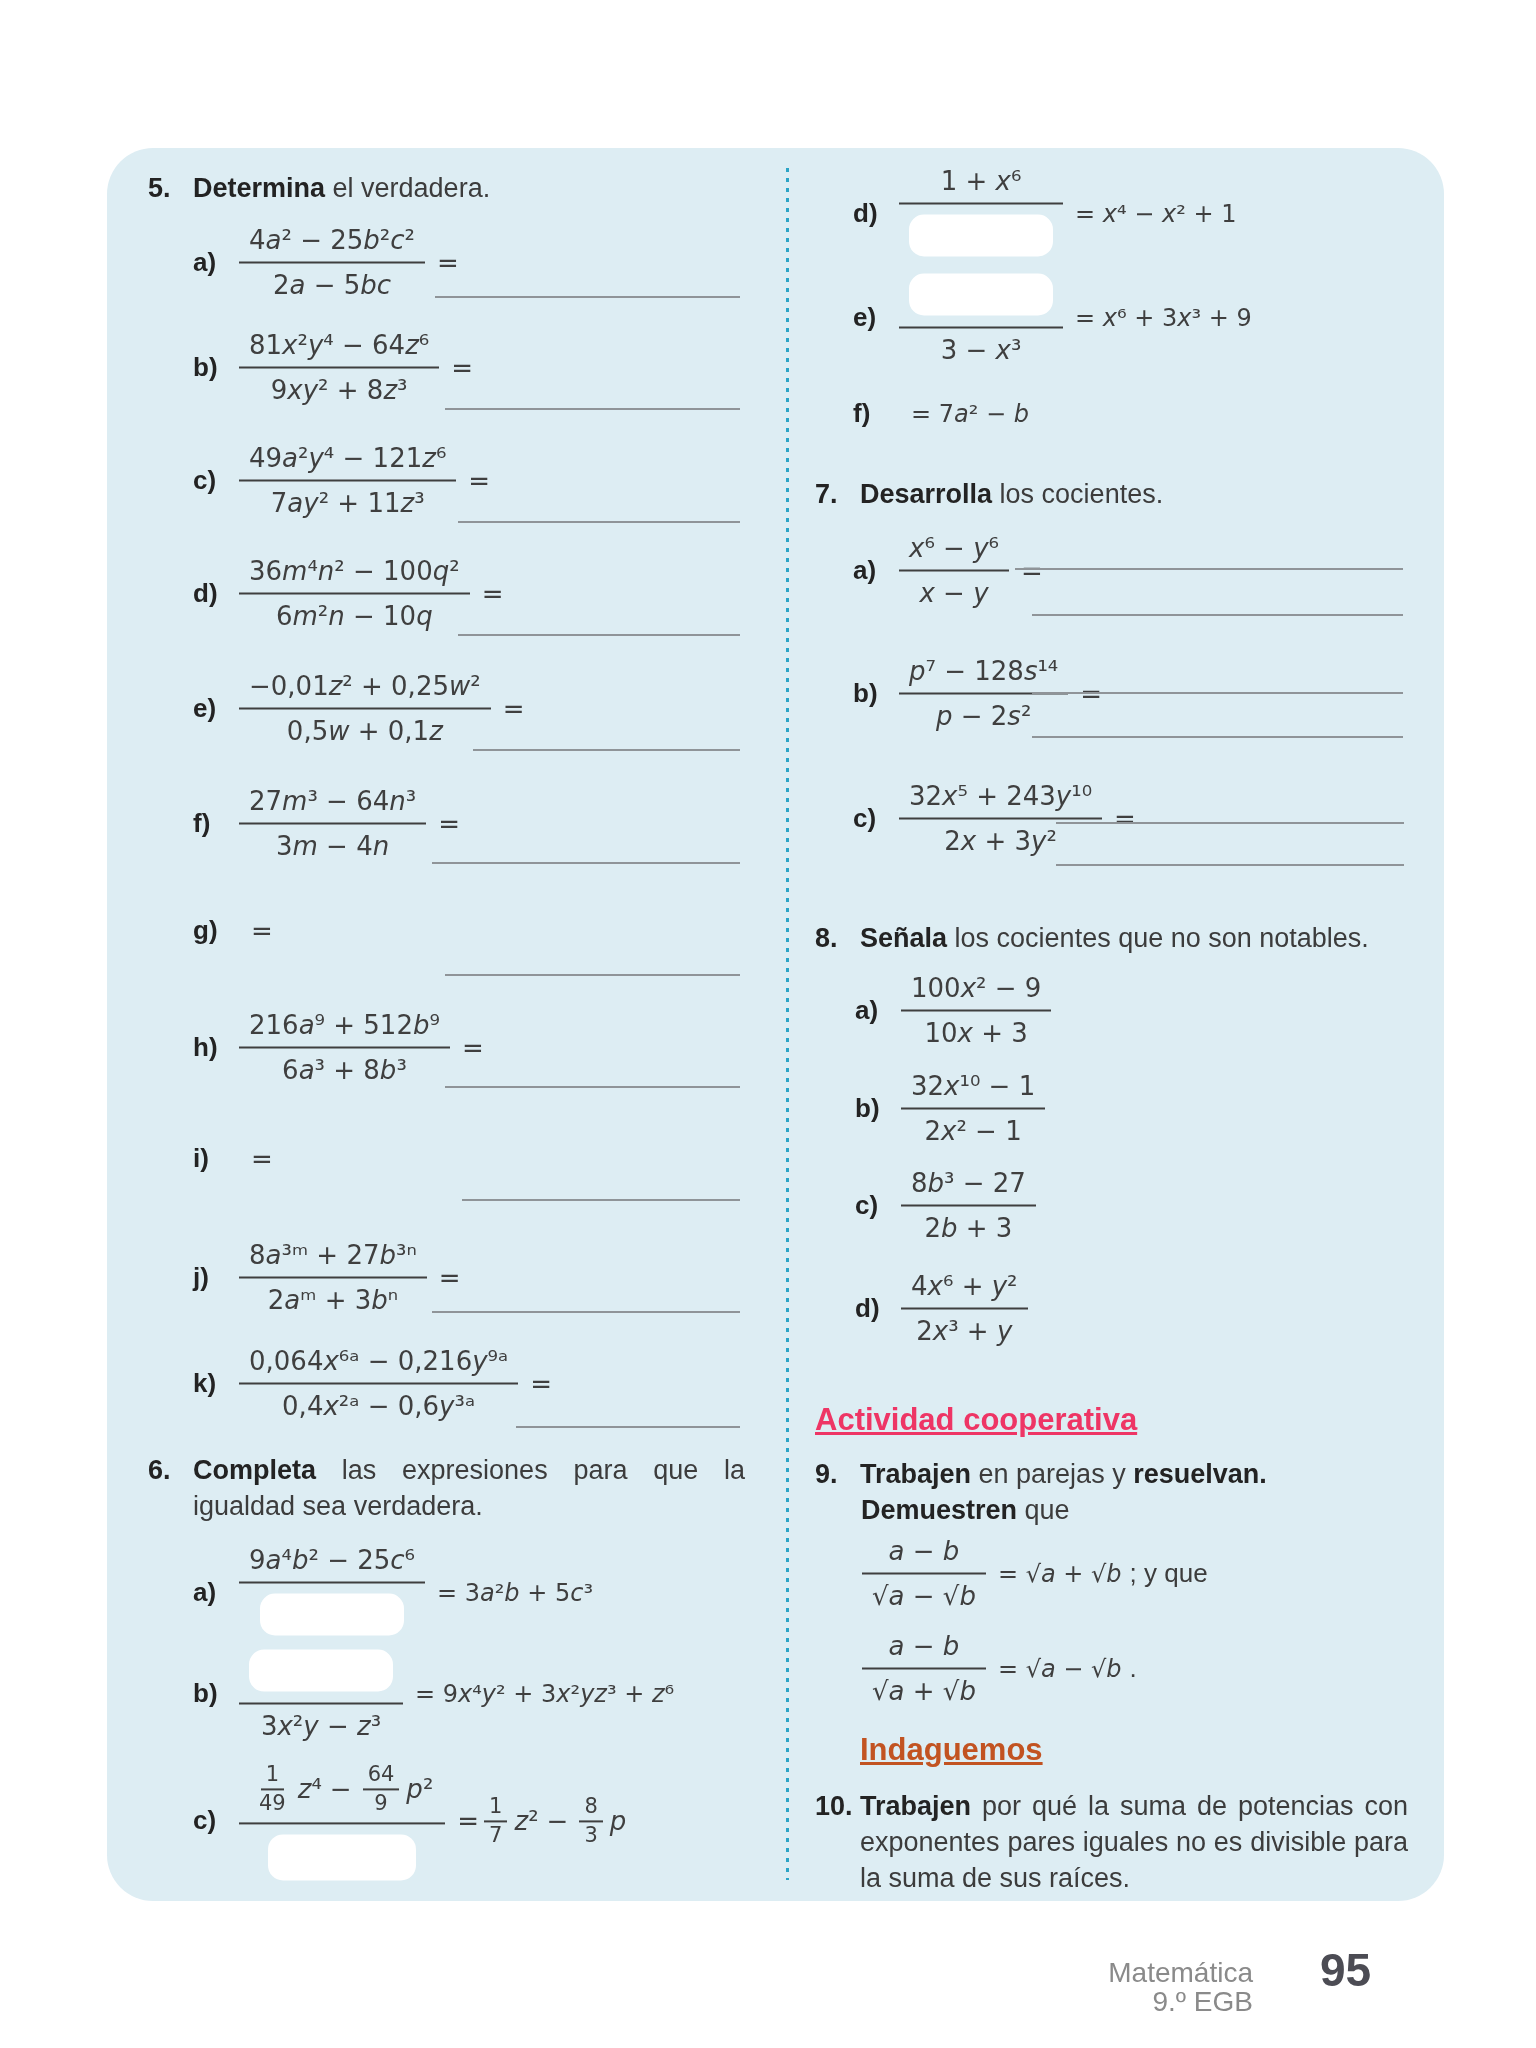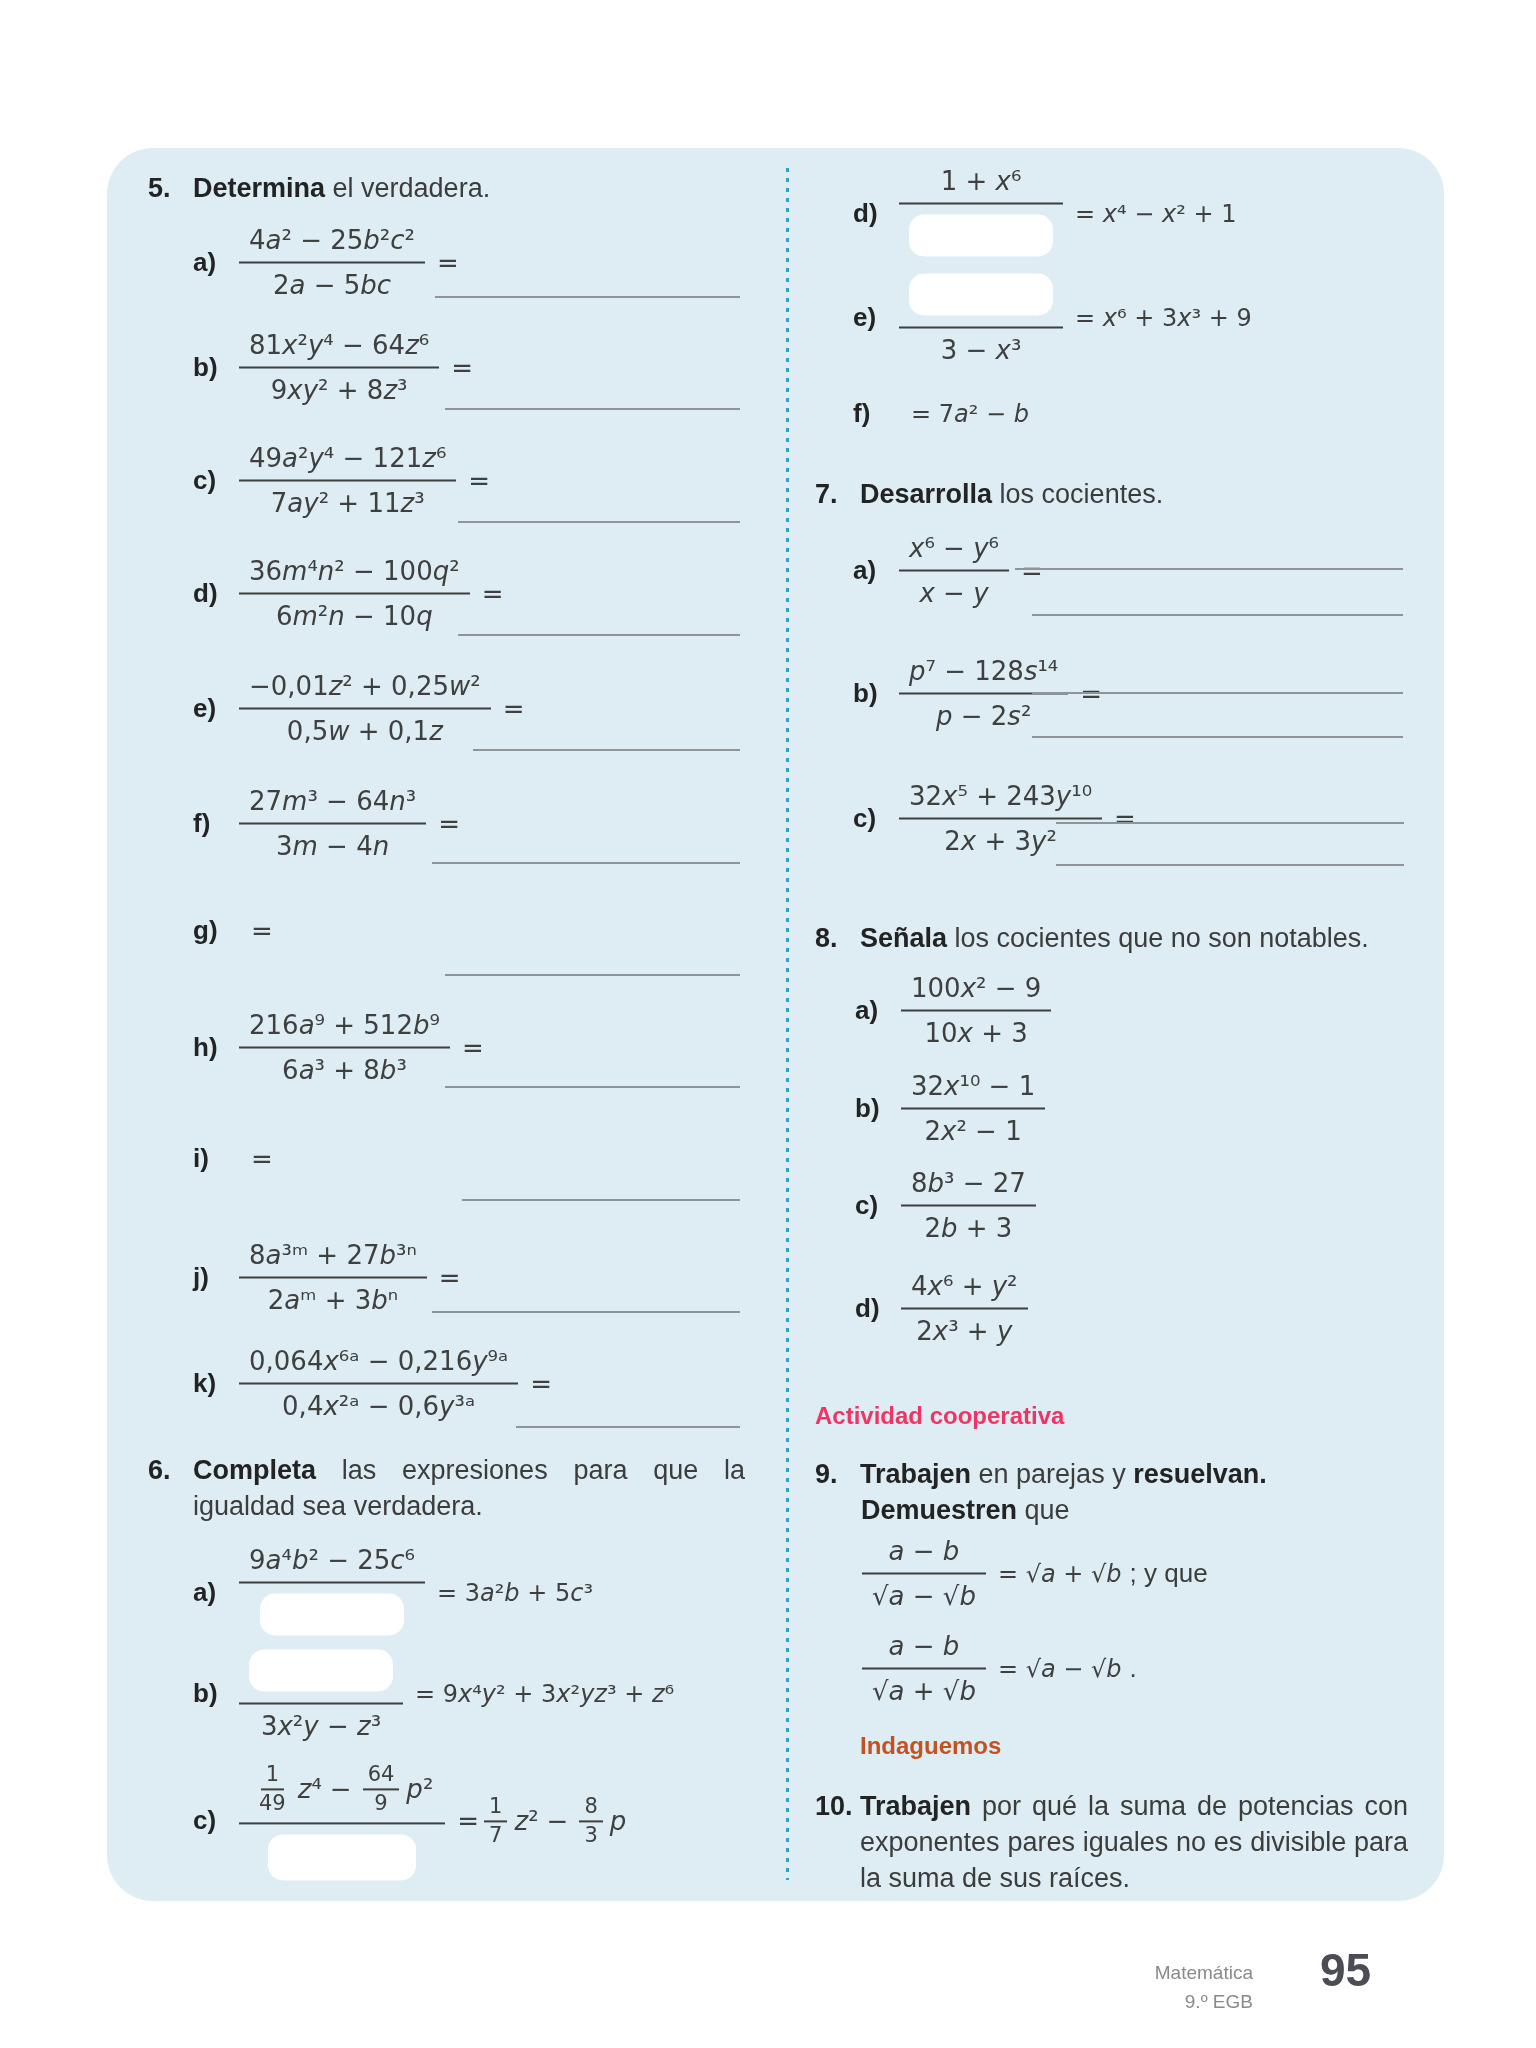--- a/index.html
+++ b/index.html
@@ -14,7 +14,7 @@
   .hnum { font-weight:bold; color:#232323; width:45px; flex:none; }
   .htext { display:inline; }
   .para { display:inline-block; text-align:justify; }
-  .sec-title { position:absolute; font-size:24px; font-weight:bold; }
+  .sec-title { position:absolute; font-size:31px; font-weight:bold;text-decoration:underline; }
   .pink { color:#ee3565; }
   .orange { color:#c25321;margin-left:45px; }
   .row { position:absolute; display:flex; align-items:center; transform:translateY(-50%); }

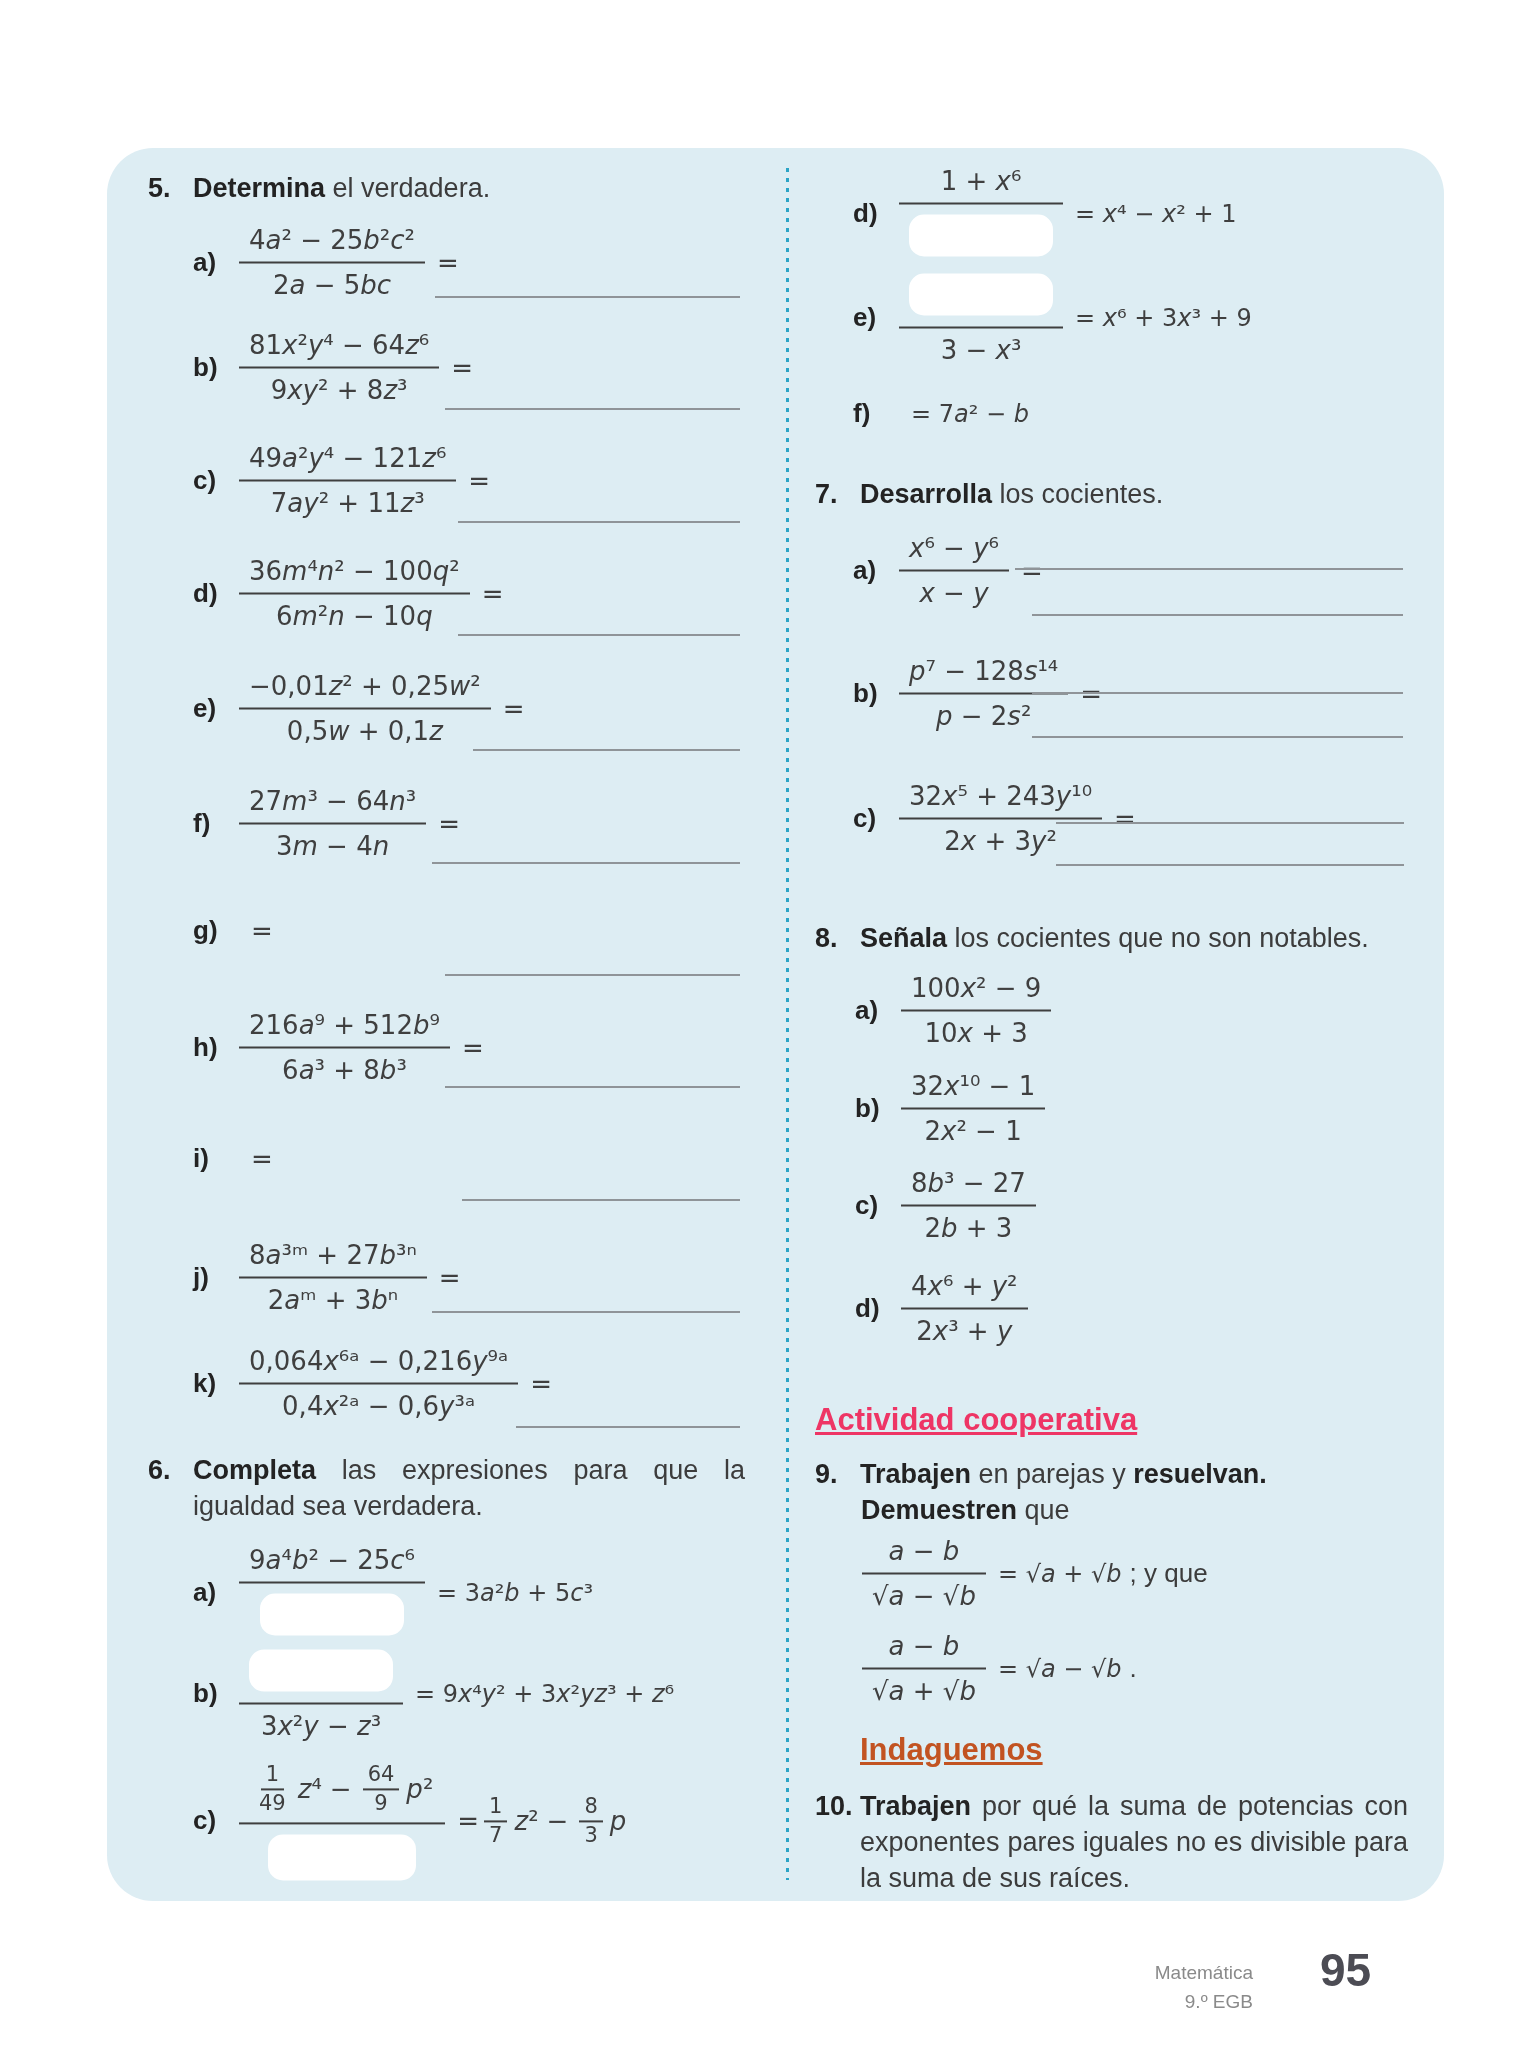--- a/index.html
+++ b/index.html
@@ -38,7 +38,7 @@
   .mv { font-size:26px; margin:0 2px; font-family:"DejaVu Sans",sans-serif; color:#3f3f3f; }
   .mop { font-size:26px; margin:0 6px; font-family:"DejaVu Sans",sans-serif; color:#3f3f3f; }
   .footer-meta { position:absolute; right:283px; top:1958px; text-align:right;
-                 font-size:19px; line-height:29px; color:#8a8a8a;margin-left:10px; }
+                 font-size:28px; line-height:29px; color:#8a8a8a;margin-left:10px; }
   .footer-page { position:absolute; left:1320px; top:1943px; font-size:46px;
                  font-weight:bold; color:#4c4c54; }
   i { font-style:italic; }

